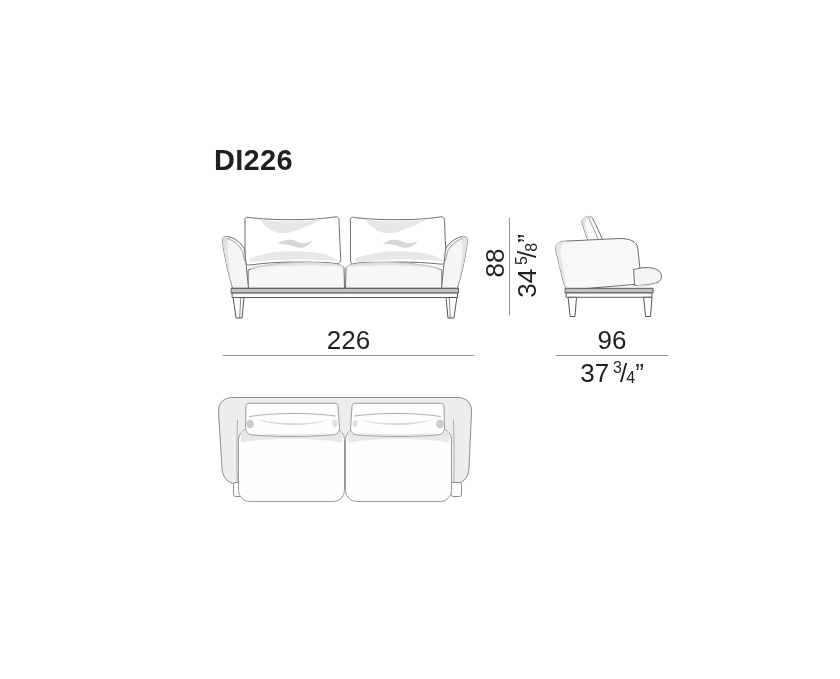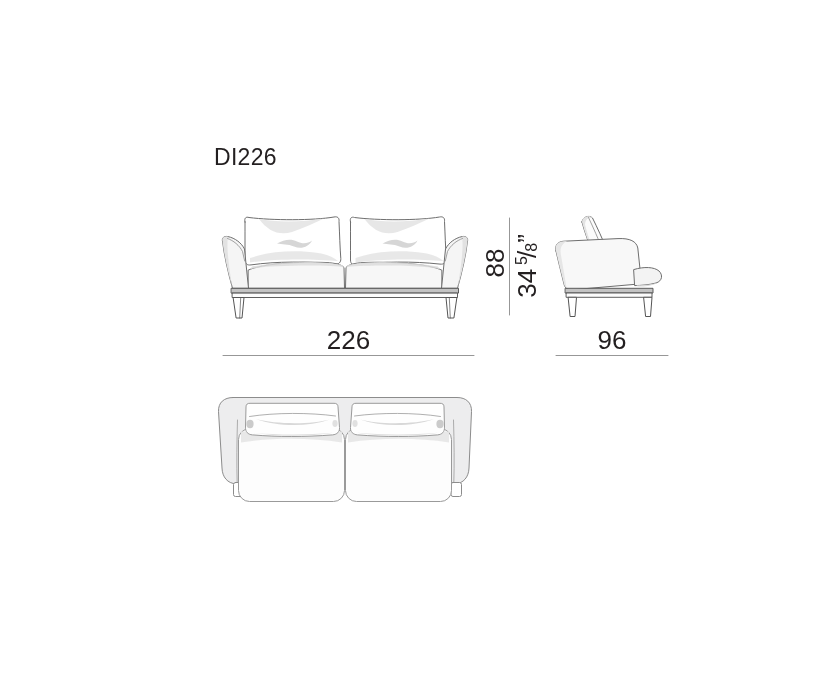--- a/index.html
+++ b/index.html
@@ -10,7 +10,7 @@
   #drawing{position:absolute;left:0;top:0;}
   .title{
     position:absolute;left:214px;top:146px;
-    font-size:23px;font-weight:normal;letter-spacing:0.3px;line-height:1;
+    font-size:29px;font-weight:bold;letter-spacing:0.3px;line-height:1;
   }
   .dim-label{
     position:absolute;font-size:26px;line-height:1;text-align:center;

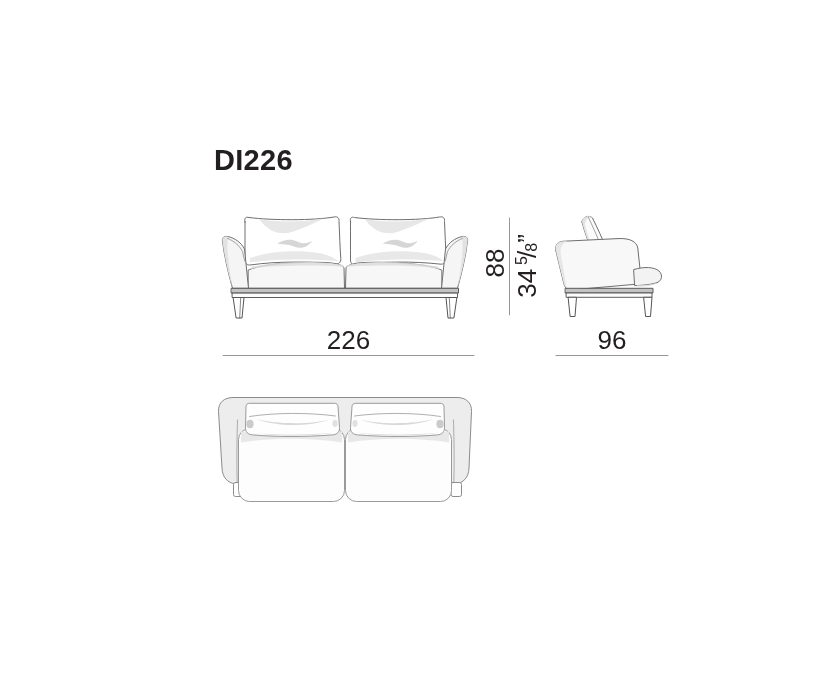--- a/index.html
+++ b/index.html
@@ -152,6 +152,7 @@
   <div class="dim-label" style="left:223px;top:327px;width:251px;">226</div>
 
   <div class="dim-label" style="left:556px;top:327px;width:112px;">96</div>
+  <div class="dim-label fr" style="left:545px;top:360px;width:134px;"><span>37</span><span class="fr-top">3</span><span class="fr-slash">/</span><span class="fr-bot">4</span><span>”</span></div>
 
   <div class="dim-label rot" style="left:495px;top:263px;">88</div>
   <div class="dim-label rot fr" style="left:527px;top:266px;"><span>34</span><span class="fr-top">5</span><span class="fr-slash">/</span><span class="fr-bot">8</span><span>”</span></div>

